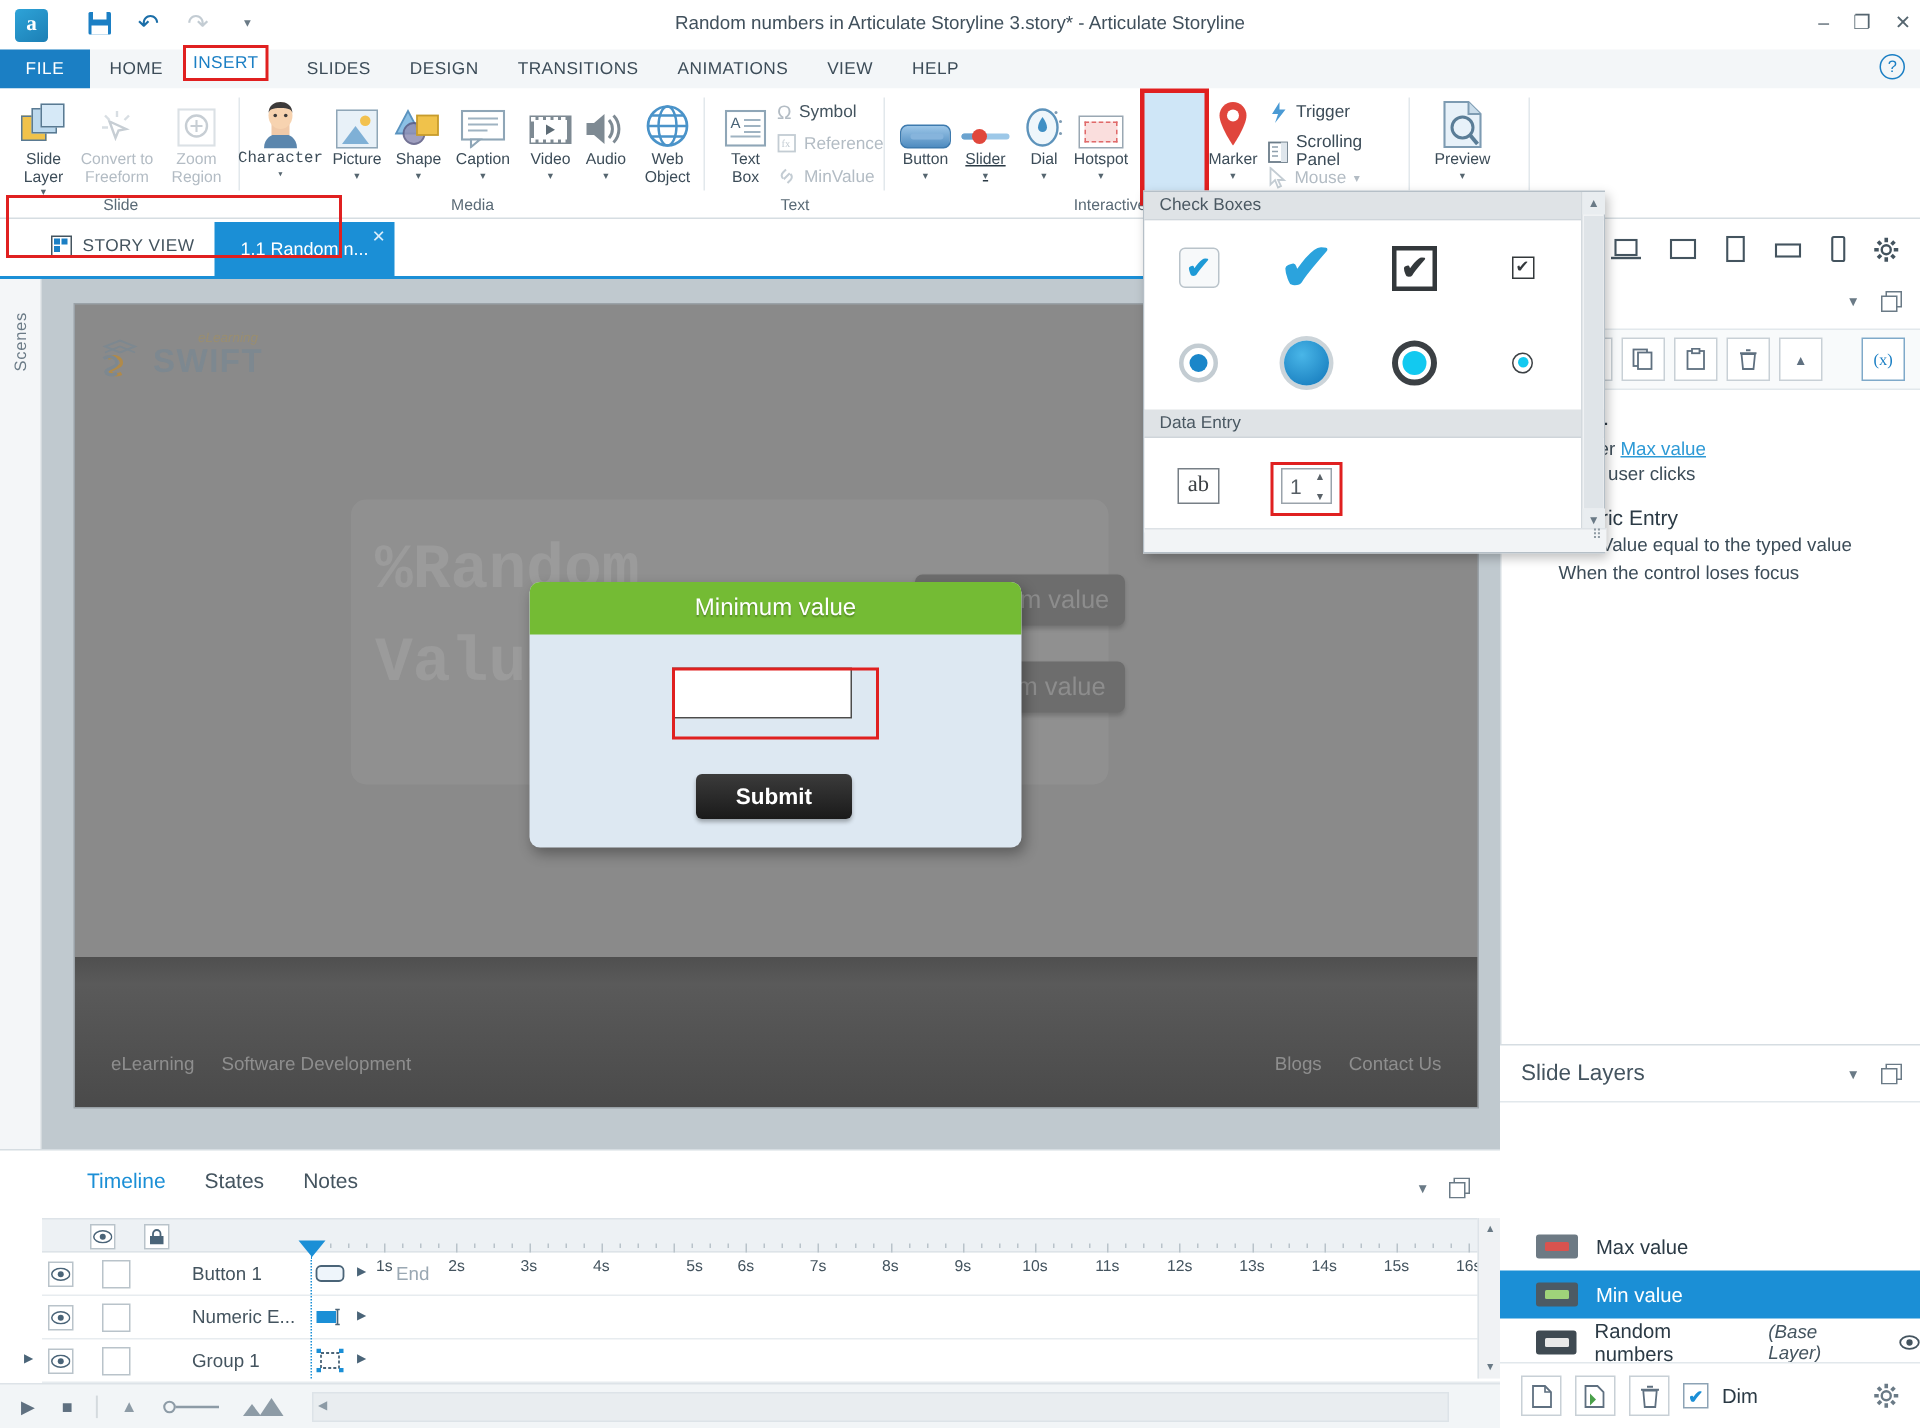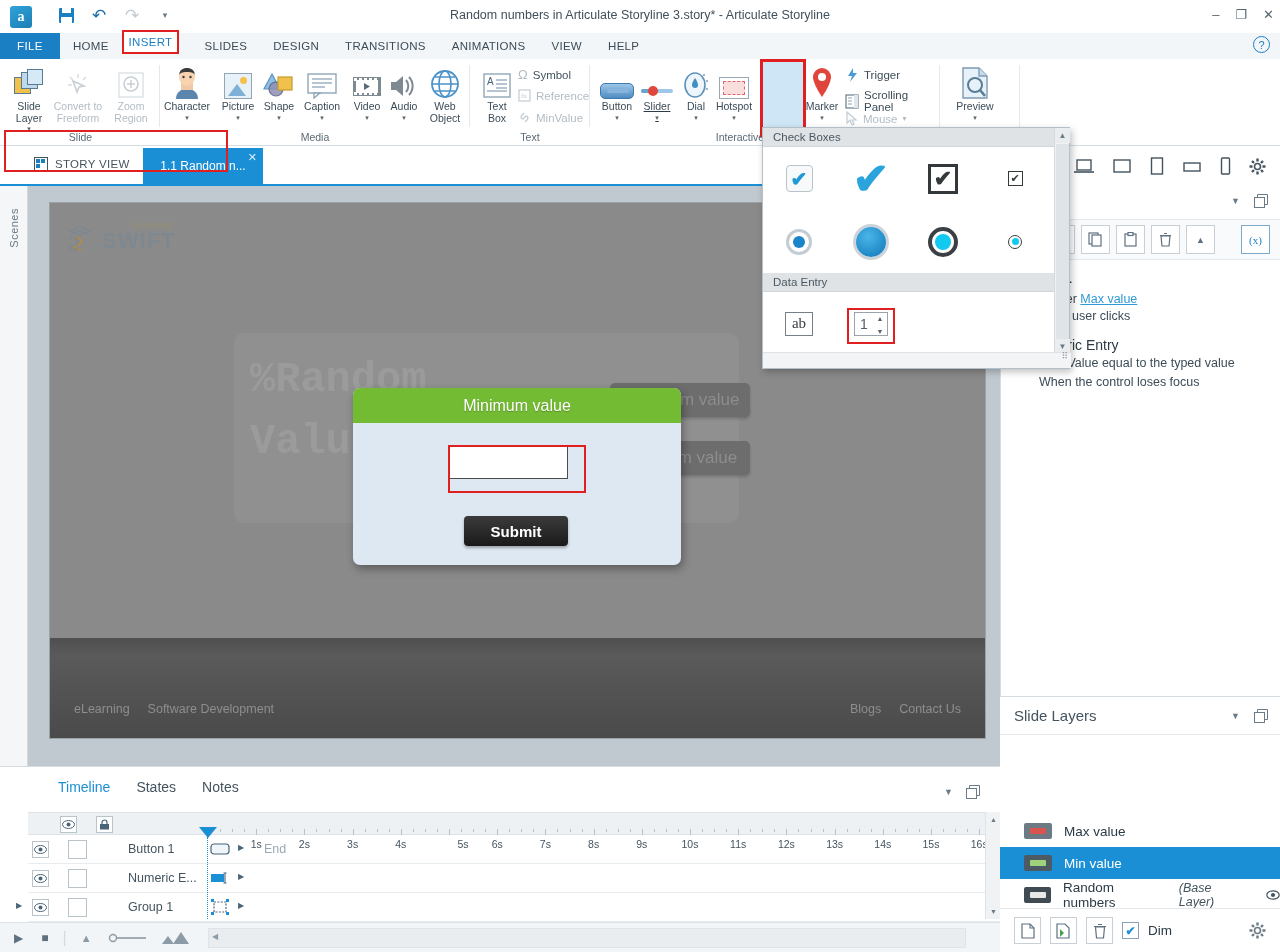--- a/index.html
+++ b/index.html
@@ -291,7 +291,7 @@
     </div>
 
     <div class="rgroup" style="left:160px;width:310px;">
-      <div class="ritem" style="left:0px;">
+      <div class="ritem" style="left:0px;font-family:Liberation Mono, monospace;">
         <span class="ico">
           <svg width="30" height="32" viewBox="0 0 30 32">
               <path d="M4 32c0-7 5-10 11-10s11 3 11 10z" fill="#5b86ad"></path>

